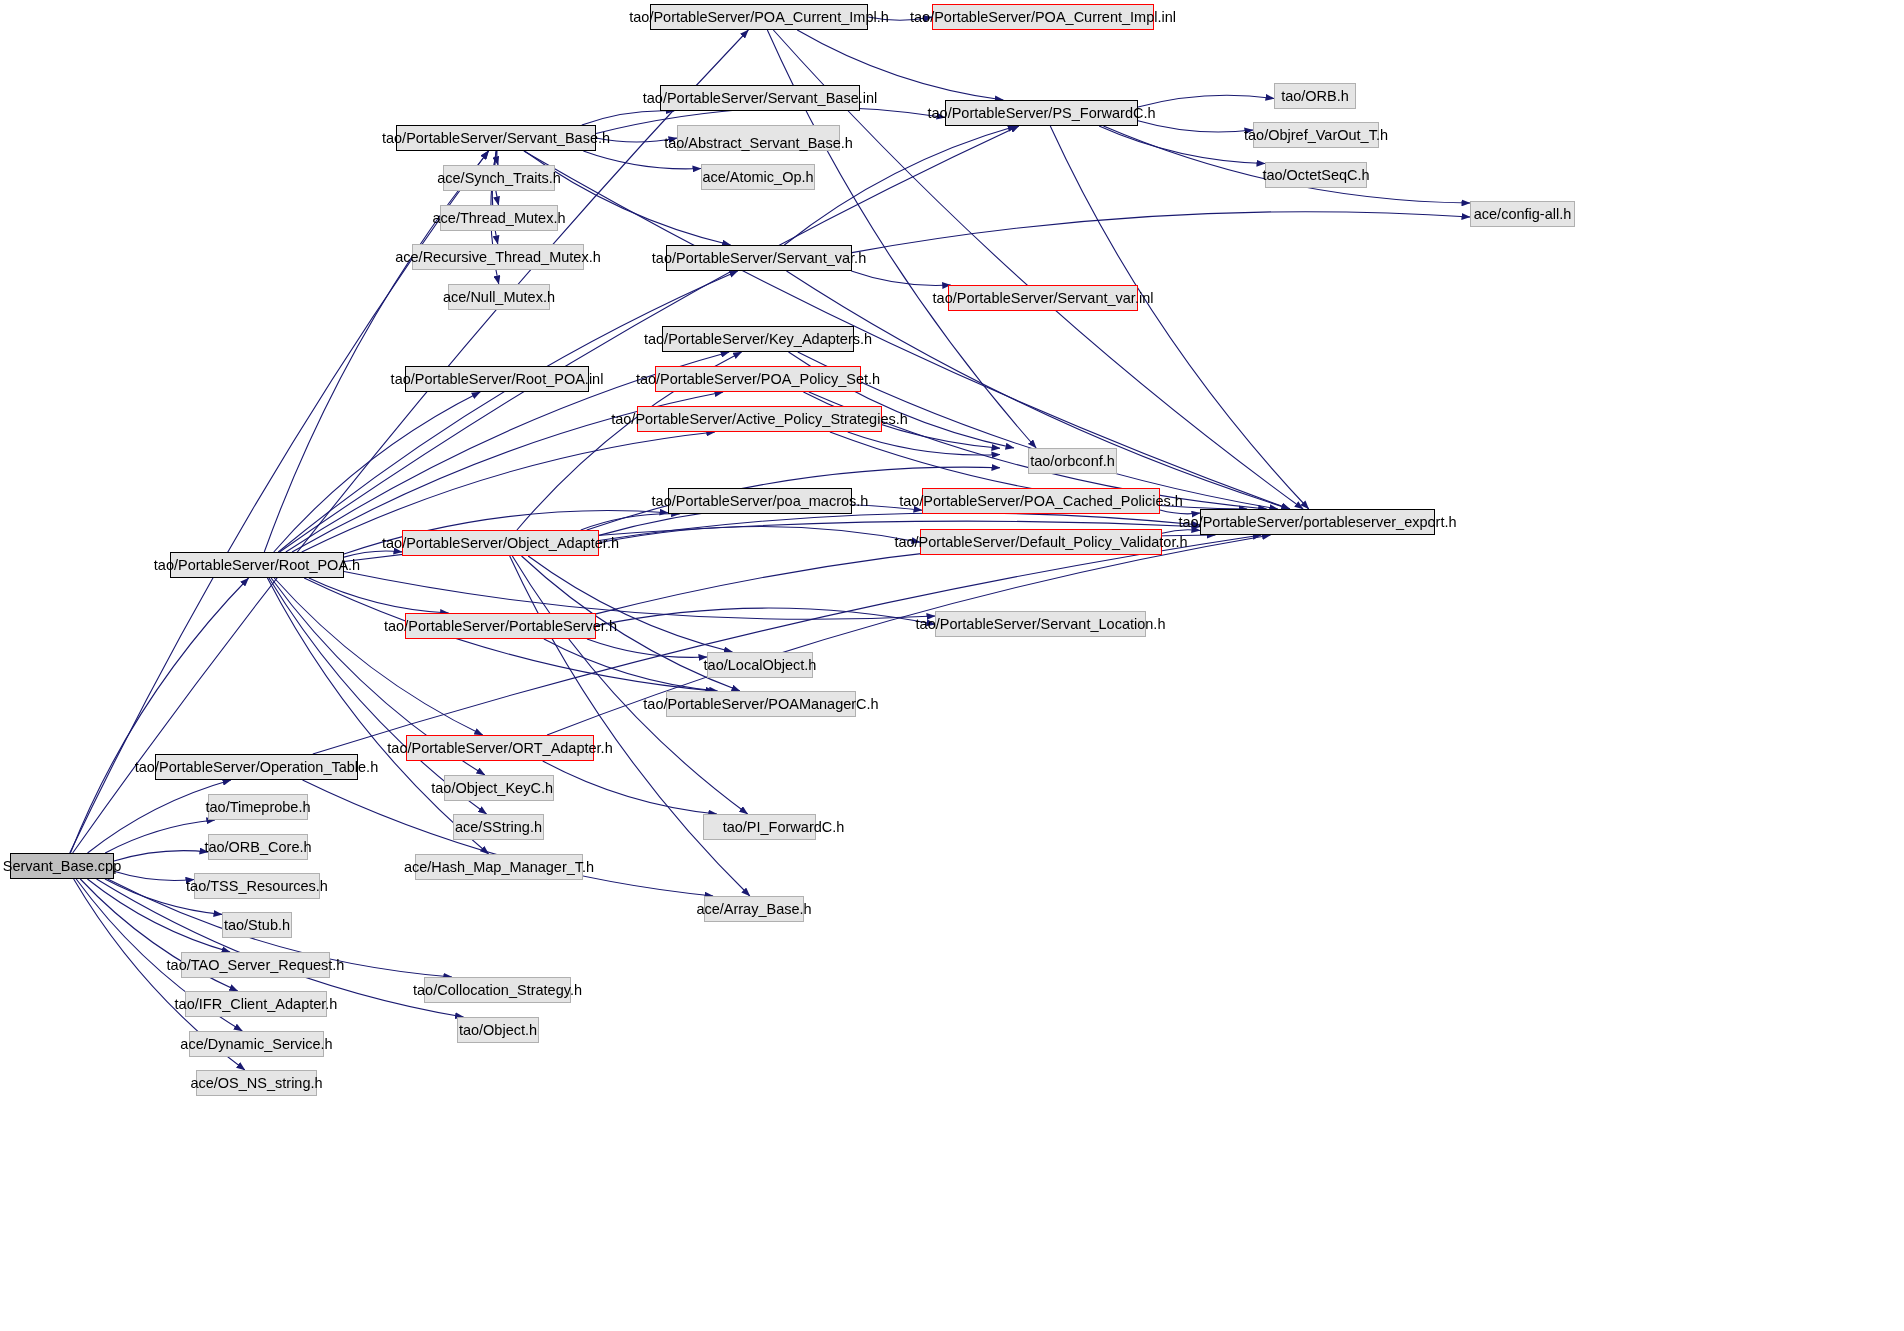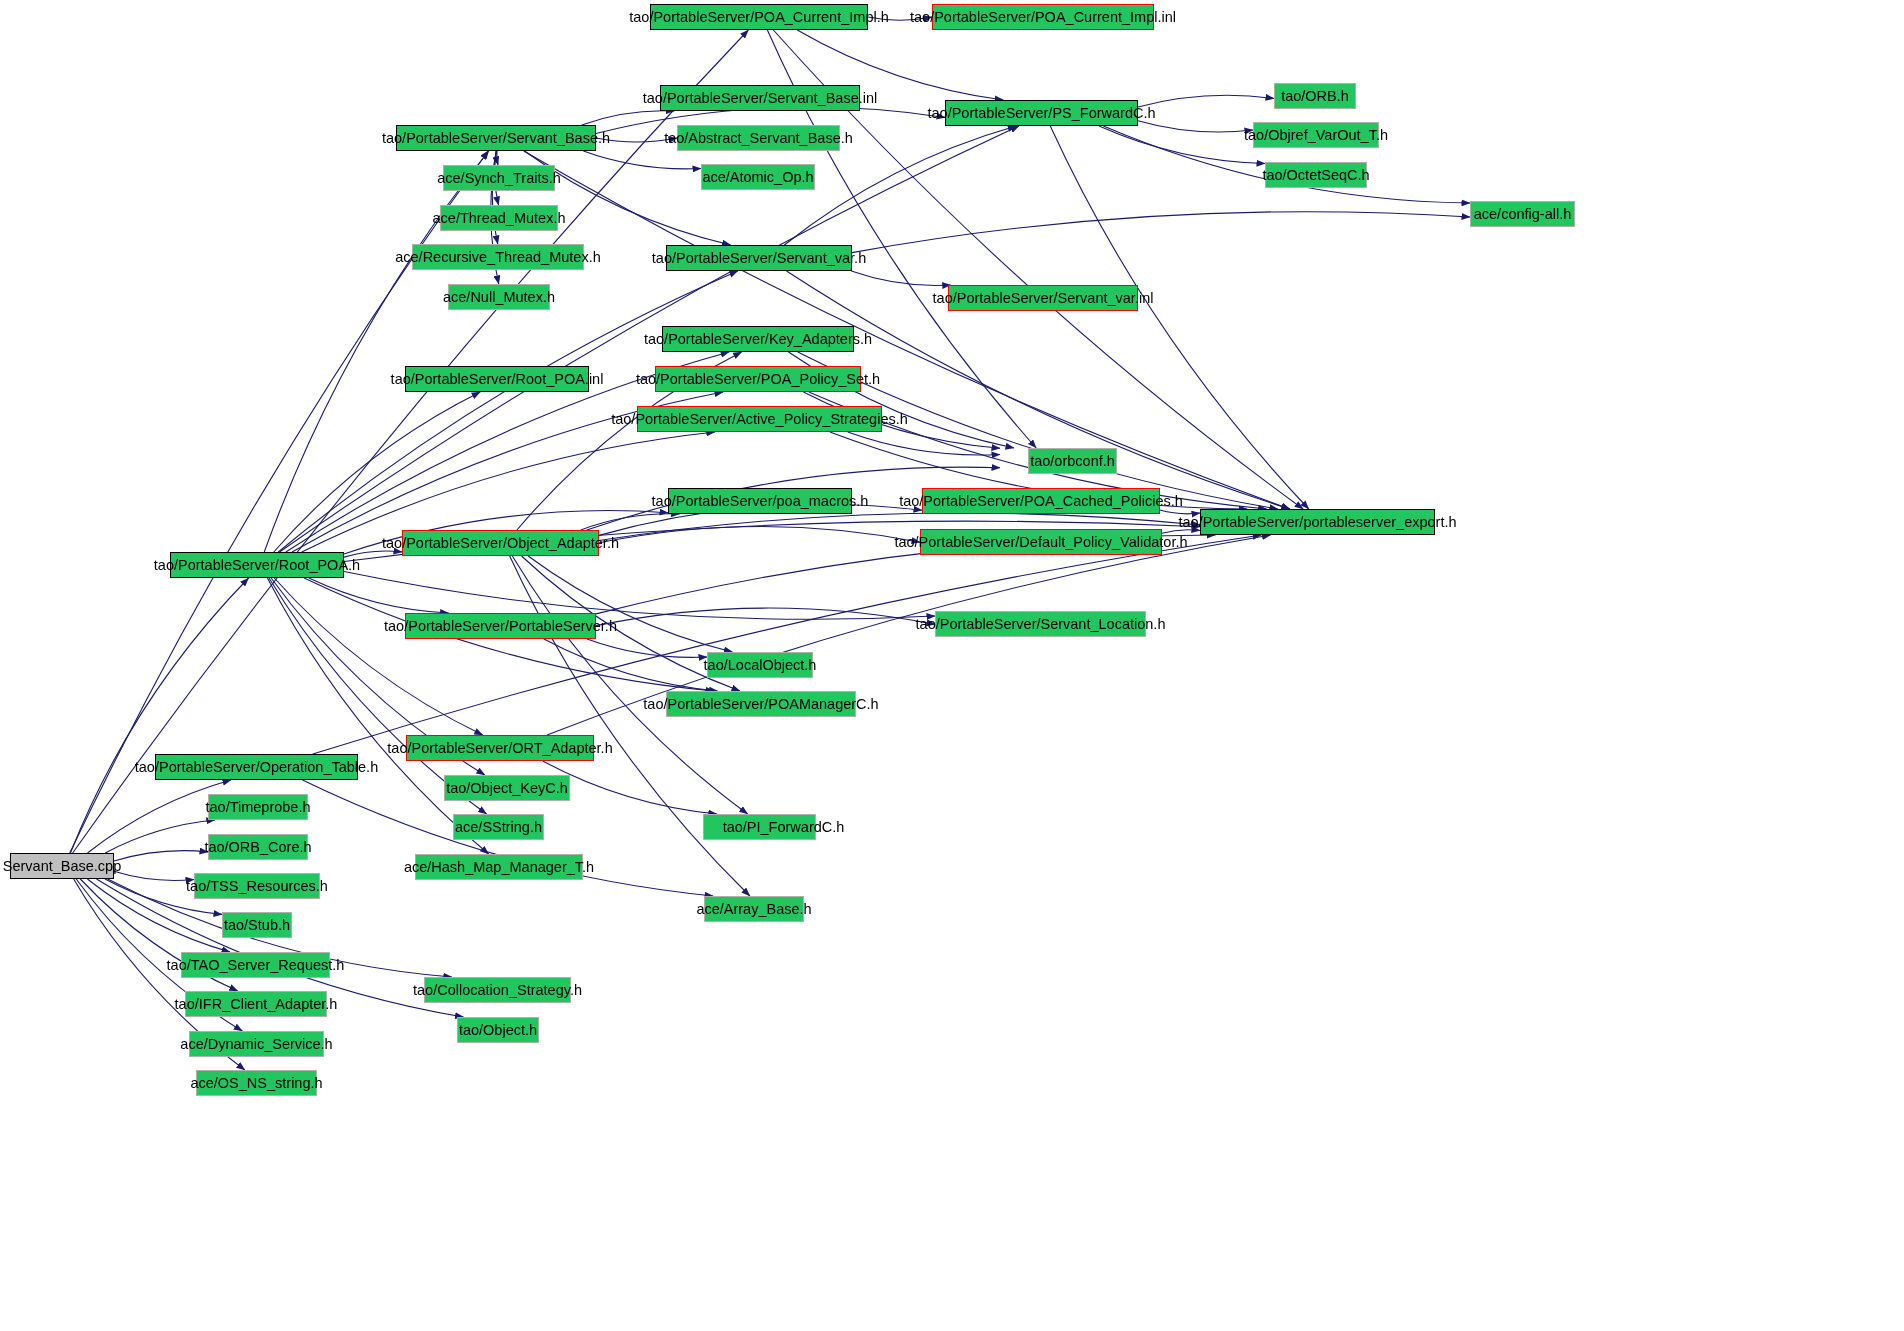--- a/index.html
+++ b/index.html
@@ -7,7 +7,7 @@
           font-family:"Liberation Sans", sans-serif;overflow:hidden;}
   #edges{position:absolute;left:0;top:0;width:1904px;height:1331px;}
   .node{position:absolute;box-sizing:border-box;display:flex;align-items:center;
-        justify-content:center;background:#22c55e;white-space:nowrap;
+        justify-content:center;background:#e5e5e5;white-space:nowrap;
         font-size:14.5px;color:#000000;line-height:1;height:26px;}
   .node.grey{border:1px solid #b0b0b0;}
   .node.black{border:1px solid #000000;}

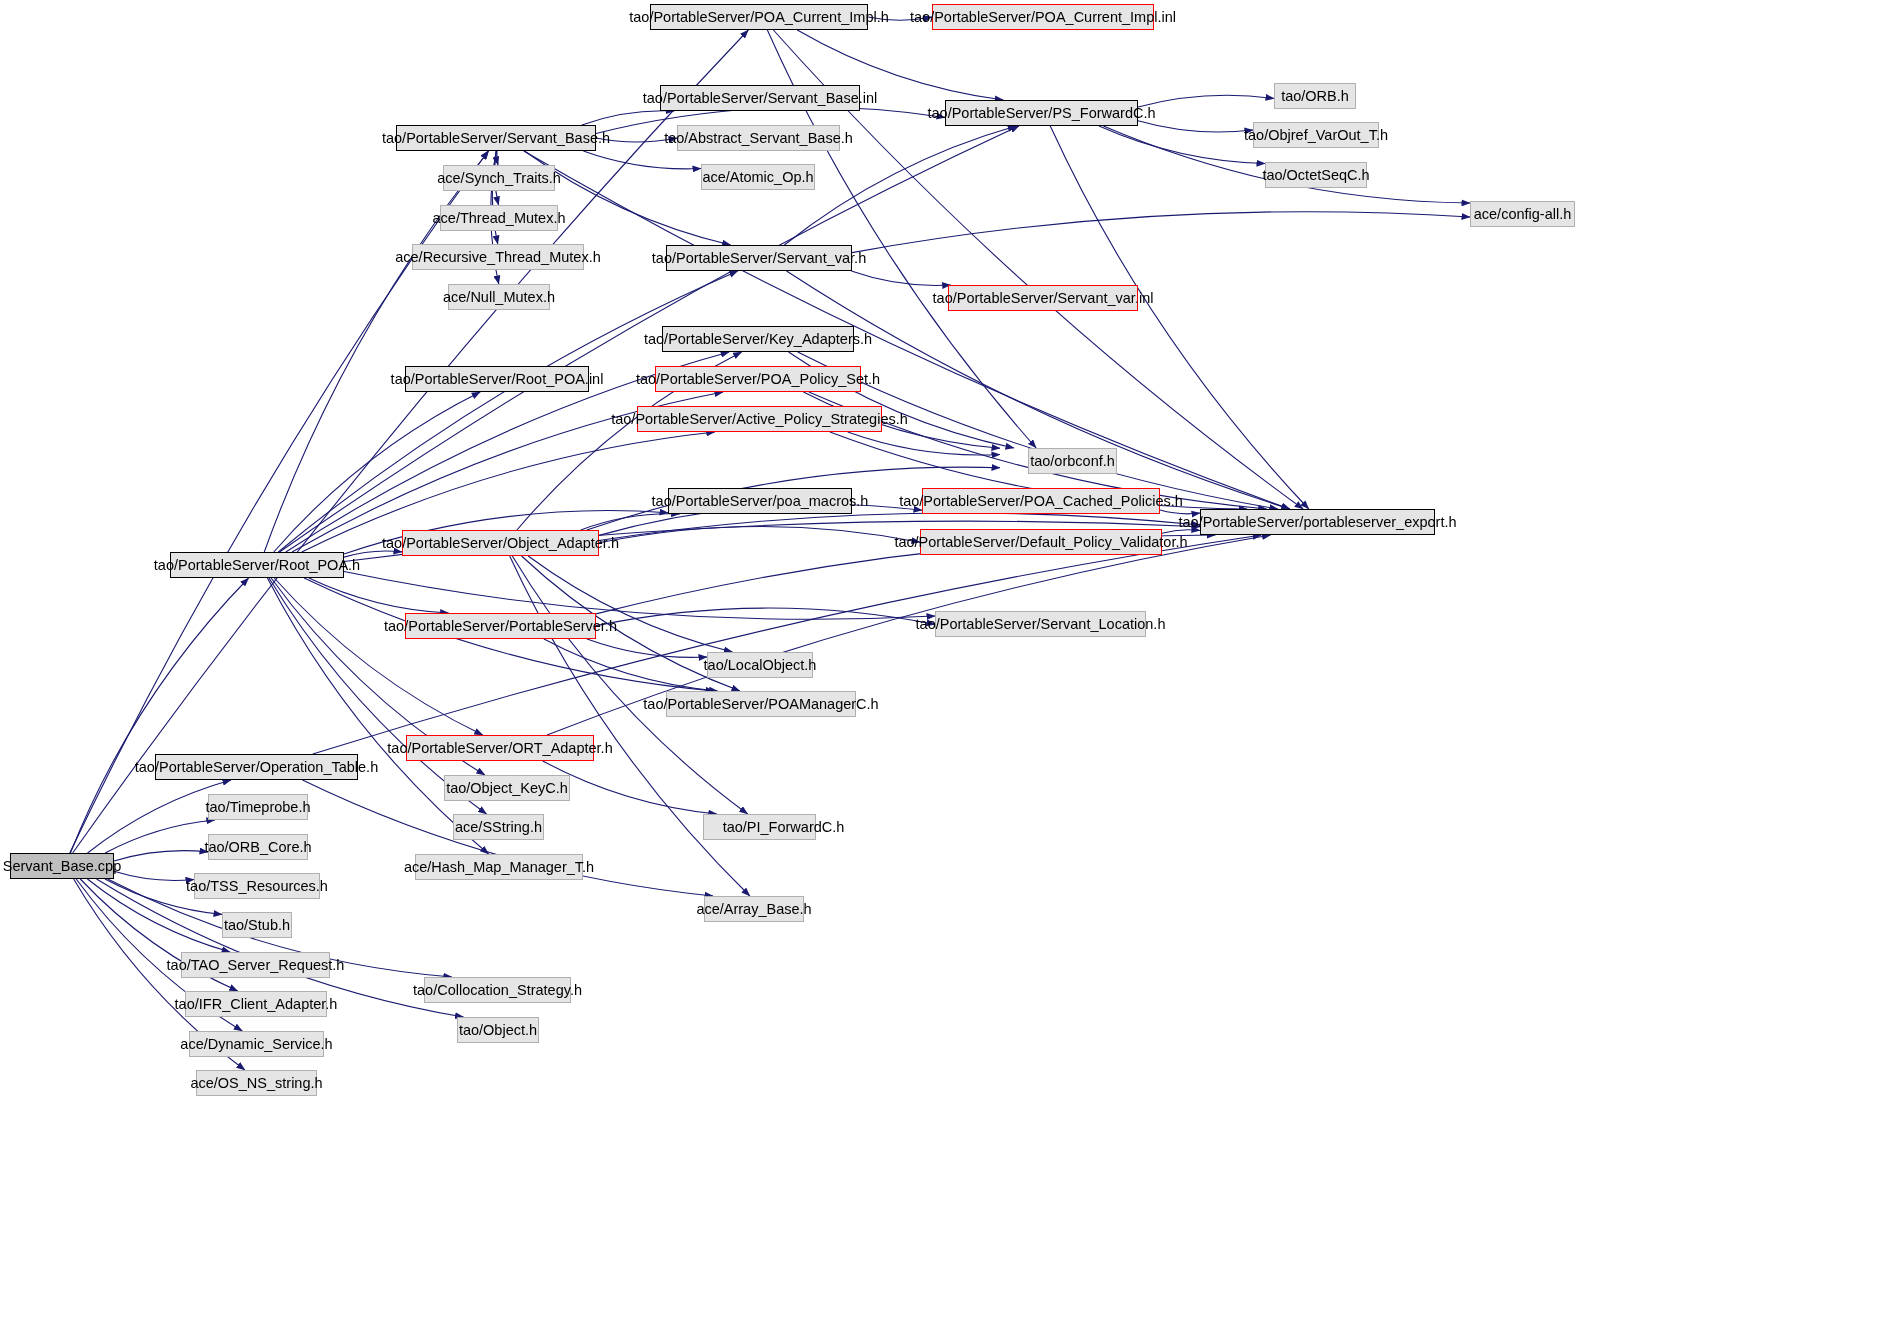--- a/index.html
+++ b/index.html
@@ -139,7 +139,7 @@
       <div class="node black" style="left: 396px; top: 125px; width: 200px;">
         <span>tao/PortableServer/Servant_Base.h</span>
       </div>
-      <div class="node grey" style="left: 677px; top: 125px; width: 163px;">
+      <div class="node grey" style="left: 677px; top: 125px; width: 163px; align-items: flex-end;">
         <span>tao/Abstract_Servant_Base.h</span>
       </div>
       <div class="node grey" style="left: 701px; top: 164px; width: 114px;">

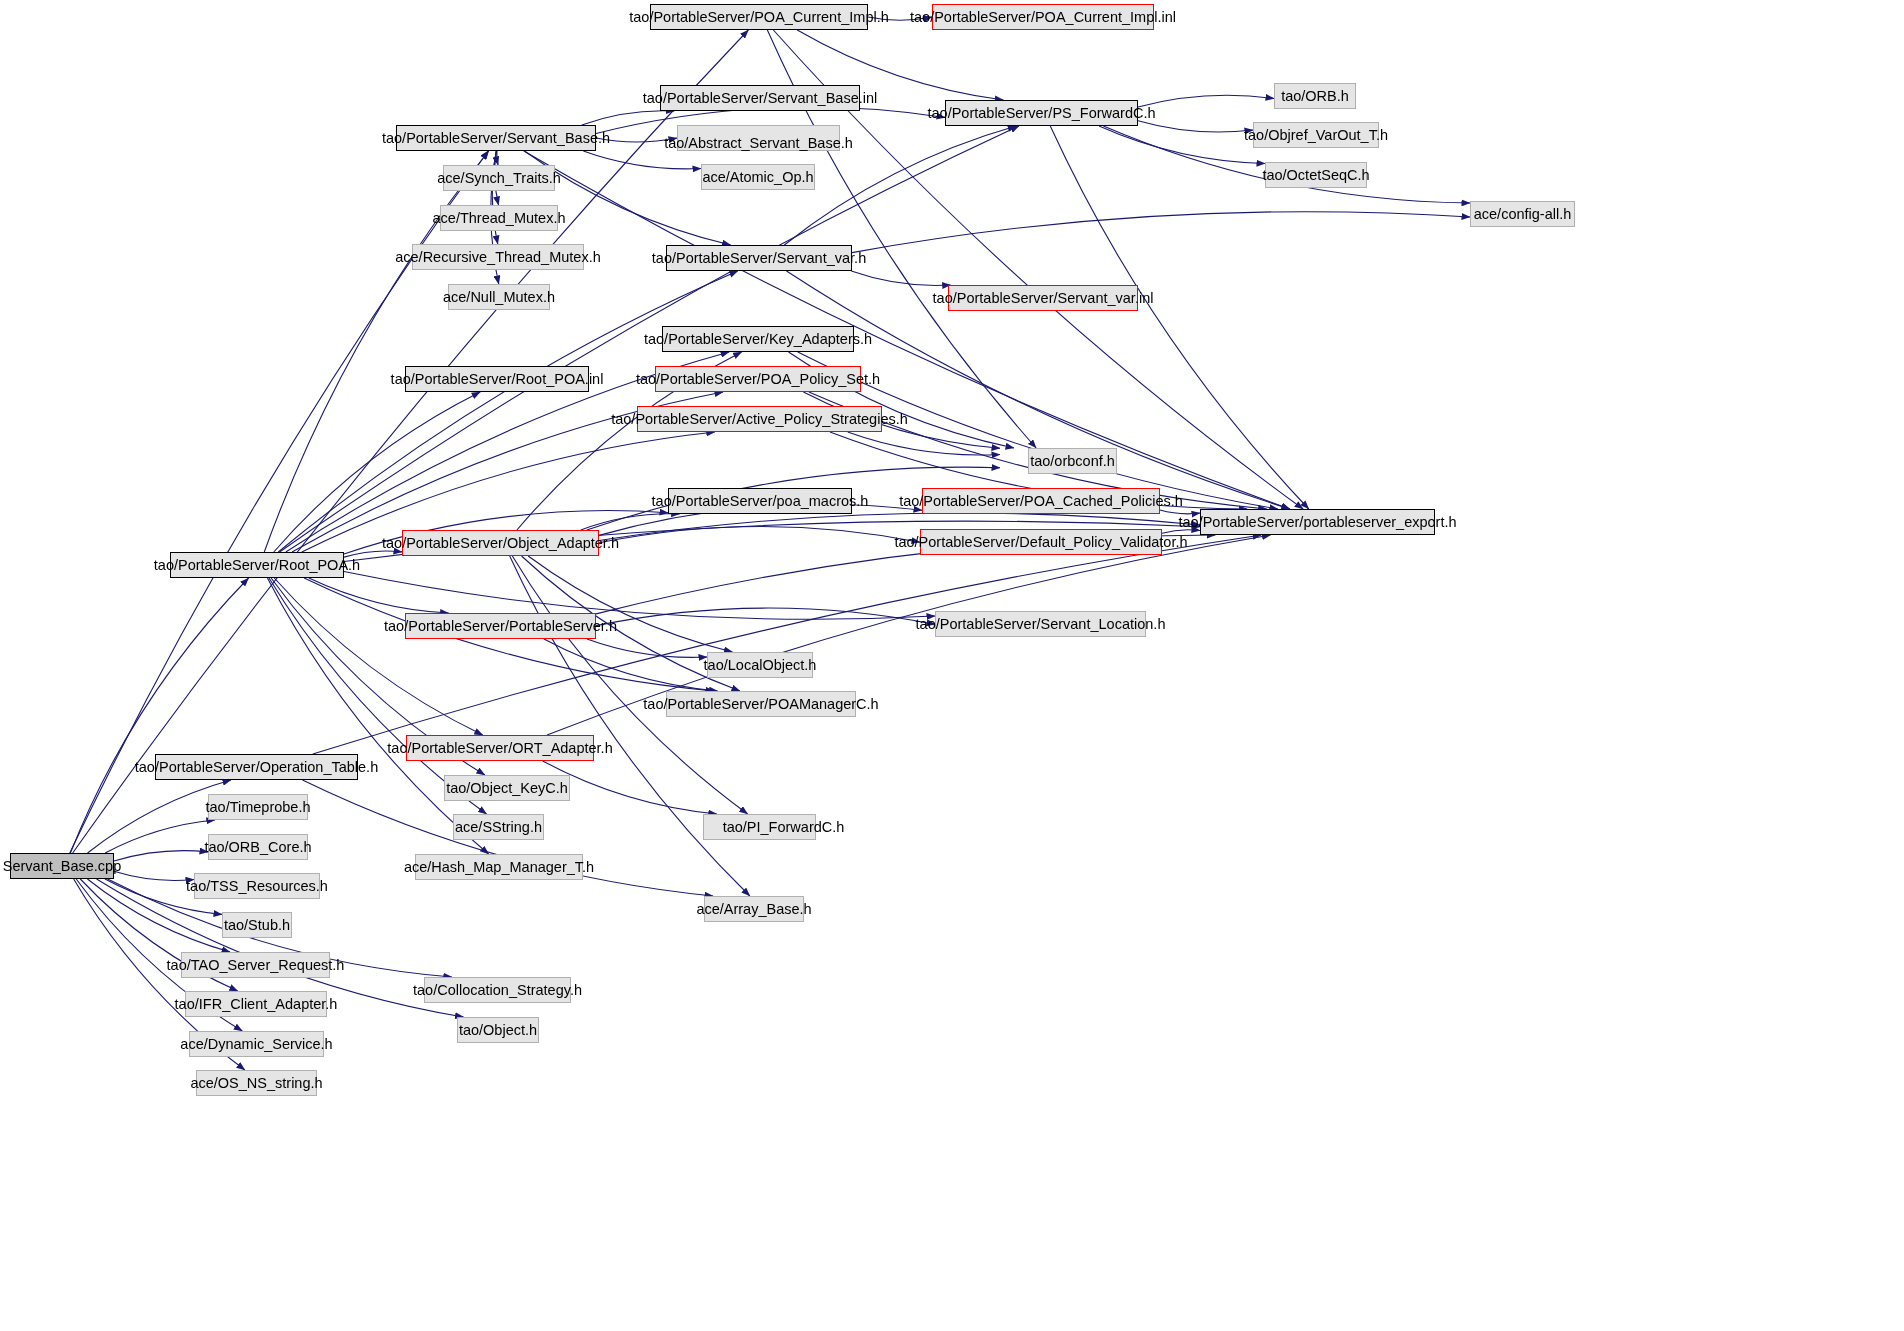--- a/index.html
+++ b/index.html
@@ -214,7 +214,7 @@
       <div class="node black" style="left: 155px; top: 754px; width: 203px;">
         <span>tao/PortableServer/Operation_Table.h</span>
       </div>
-      <div class="node grey" style="left: 444px; top: 775px; width: 126px;">
+      <div class="node grey" style="left: 444px; top: 775px; width: 110px; justify-content: flex-end;">
         <span>tao/Object_KeyC.h</span>
       </div>
       <div class="node grey" style="left: 453px; top: 814px; width: 91px;">

